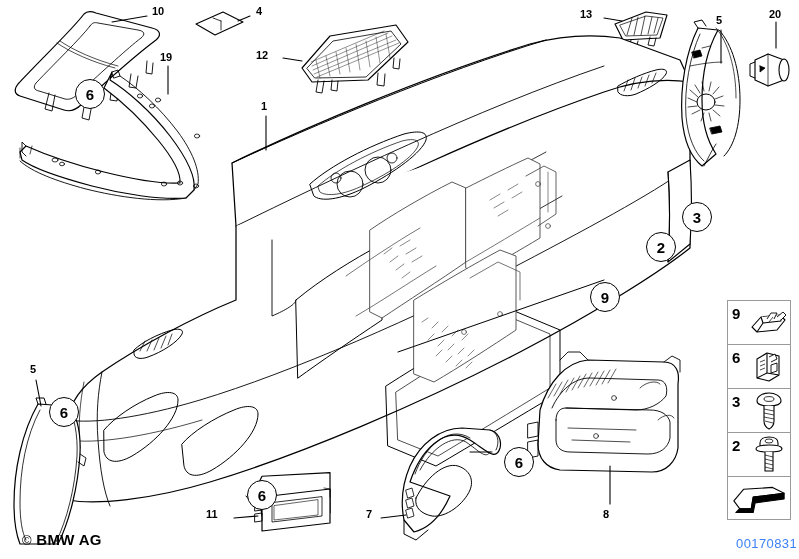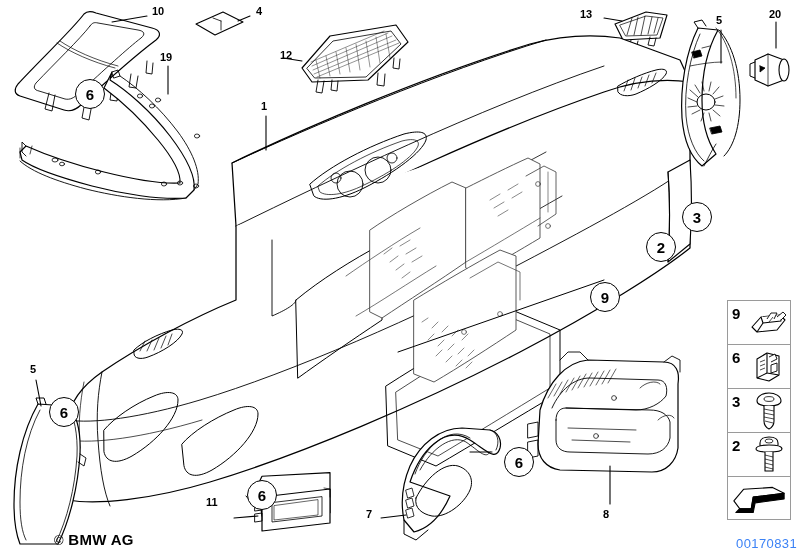--- a/index.html
+++ b/index.html
@@ -295,7 +295,7 @@
 
   <div class="lbl" style="left:152px;top:6px;">10</div>
   <div class="lbl" style="left:256px;top:6px;">4</div>
-  <div class="lbl" style="left:256px;top:50px;margin-left:24px;">12</div>
+  <div class="lbl" style="left:256px;top:50px;">12</div>
   <div class="lbl" style="left:580px;top:9px;text-align:right;">13</div>
   <div class="lbl" style="left:716px;top:15px;">5</div>
   <div class="lbl" style="left:769px;top:9px;">20</div>

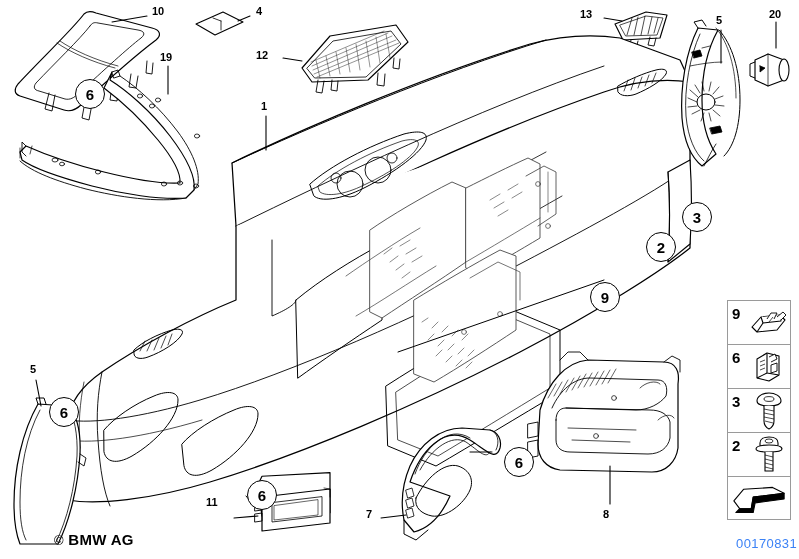--- a/index.html
+++ b/index.html
@@ -302,7 +302,7 @@
   <div class="lbl" style="left:160px;top:52px;">19</div>
   <div class="lbl" style="left:261px;top:101px;">1</div>
   <div class="lbl" style="left:30px;top:364px;">5</div>
-  <div class="lbl" style="left:206px;top:497px;">11</div>
+  <div class="lbl" style="left:206px;top:509px;">11</div>
   <div class="lbl" style="left:366px;top:509px;">7</div>
   <div class="lbl" style="left:603px;top:509px;">8</div>
 

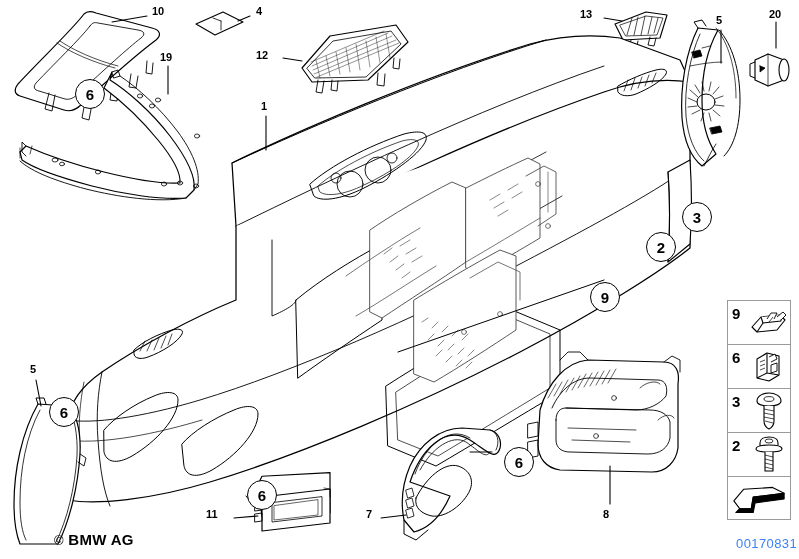--- a/index.html
+++ b/index.html
@@ -16,7 +16,7 @@
   .lgnum{position:absolute;left:4px;top:4px;font-weight:bold;font-size:15px;color:#000;}
   .lgicon{position:absolute;right:1px;top:2px;width:42px;height:40px;}
   #dwgno{position:absolute;left:736px;top:536px;width:76px;text-align:left;font-size:13px;color:#3b82f6;letter-spacing:.4px;}
-  #bmwcr{position:absolute;left:22px;top:531px;font-size:15px;font-weight:bold;color:#000;letter-spacing:.3px;margin-left:32px;}
+  #bmwcr{position:absolute;left:22px;top:531px;font-size:15px;font-weight:bold;color:#000;letter-spacing:.3px;}
   #bmwcr .c{font-weight:normal;font-size:13px;}
 </style>
 </head>

